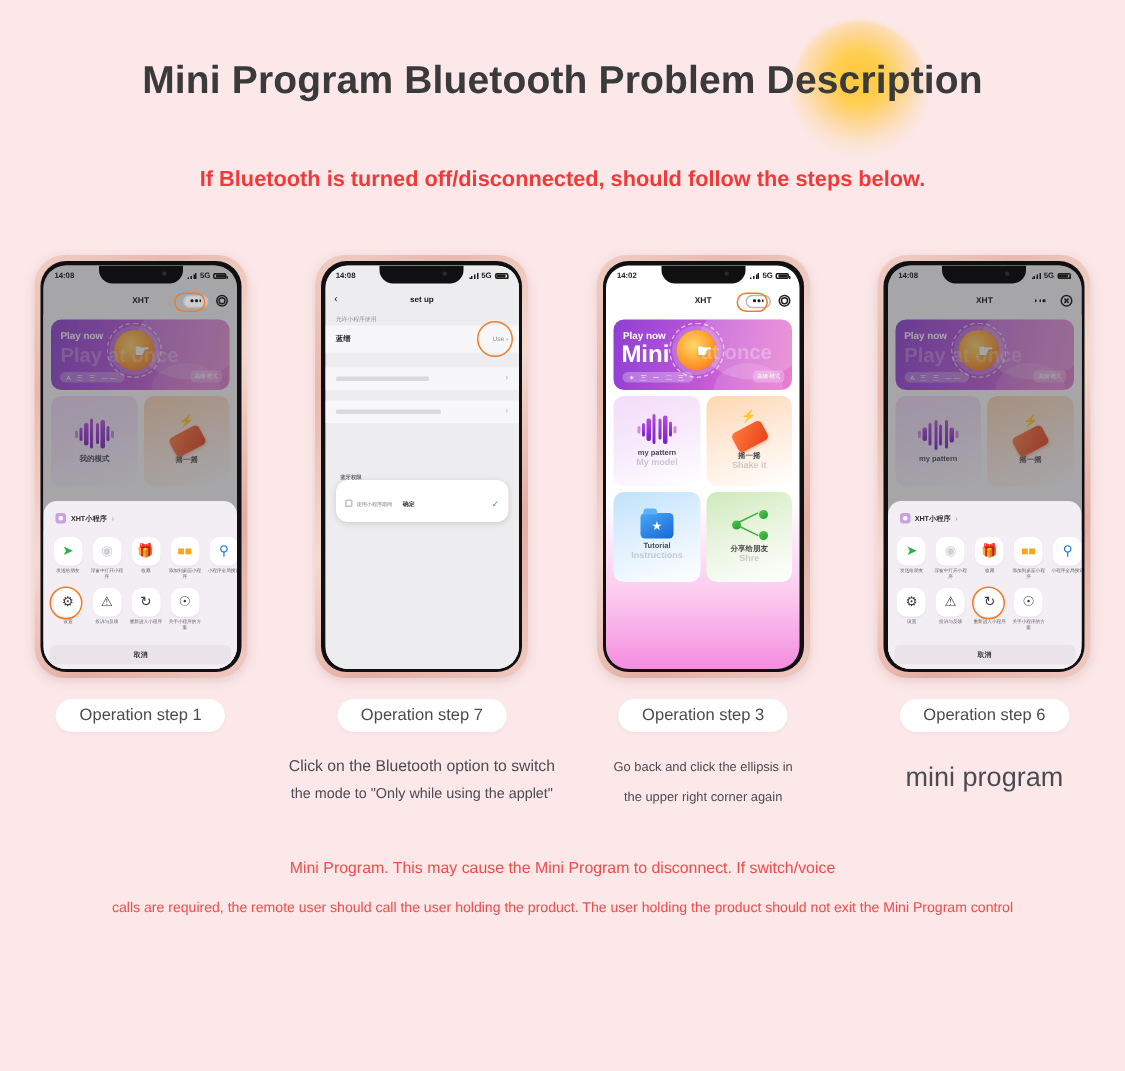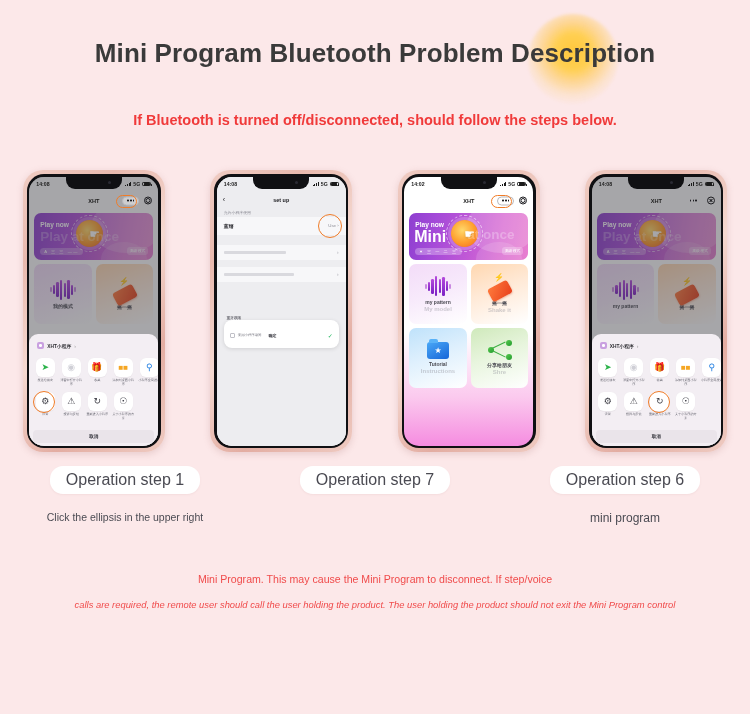--- a/index.html
+++ b/index.html
@@ -263,7 +263,7 @@
   .capcol{ width:180px; display:flex; flex-direction:column; align-items:center; }
   .pill{
     background:#fff; border-radius:13px; padding:5px 16px;
-    font-size:16px; color:#4a4a52; box-shadow:0 1px 2px rgba(180,130,130,.10);
+    font-size:11px; color:#4a4a52; box-shadow:0 1px 2px rgba(180,130,130,.10);
   }
   .captxt{
     margin-top:13px; text-align:center; color:#4b4b53; line-height:1.95;

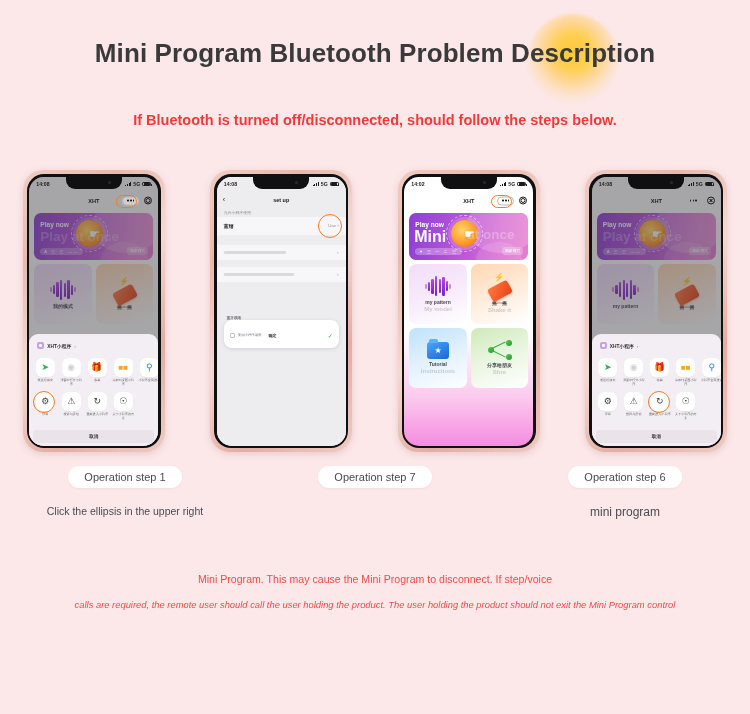--- a/index.html
+++ b/index.html
@@ -738,6 +738,13 @@
     <div class="pill">Operation step 7</div>
   </div>
   <div class="capcol">
+    <div class="pill">Operation step 3</div>
+    <div class="captxt small">
+      <div>Go back and click the ellipsis in</div>
+      <div>the upper right corner again</div>
+    </div>
+  </div>
+  <div class="capcol">
     <div class="pill">Operation step 6</div>
     <div class="captxt big">
       <div class="l2big">mini program</div>

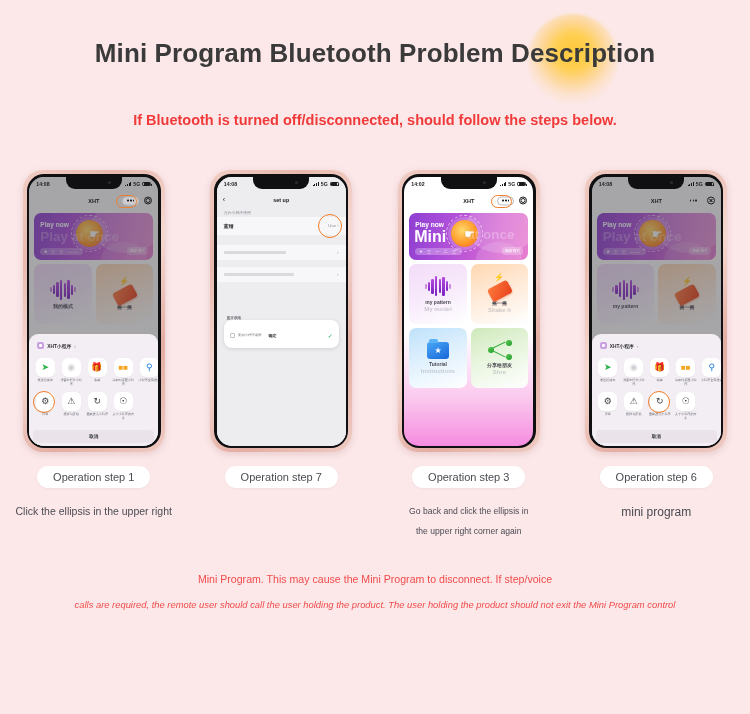--- a/index.html
+++ b/index.html
@@ -731,7 +731,6 @@
   <div class="capcol">
     <div class="pill">Operation step 1</div>
     <div class="captxt">
-      <div>Click the ellipsis in the upper right</div>
     </div>
   </div>
   <div class="capcol">

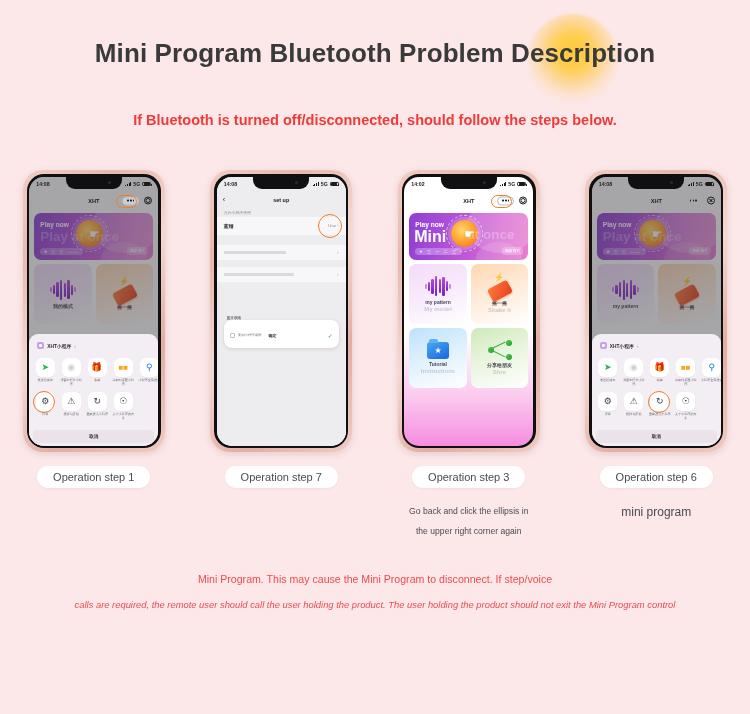--- a/index.html
+++ b/index.html
@@ -735,6 +735,10 @@
   </div>
   <div class="capcol">
     <div class="pill">Operation step 7</div>
+    <div class="captxt">
+      <div>Click on the Bluetooth option to switch</div>
+      <div style="font-size:9.6px;">the mode to "Only while using the applet"</div>
+    </div>
   </div>
   <div class="capcol">
     <div class="pill">Operation step 3</div>

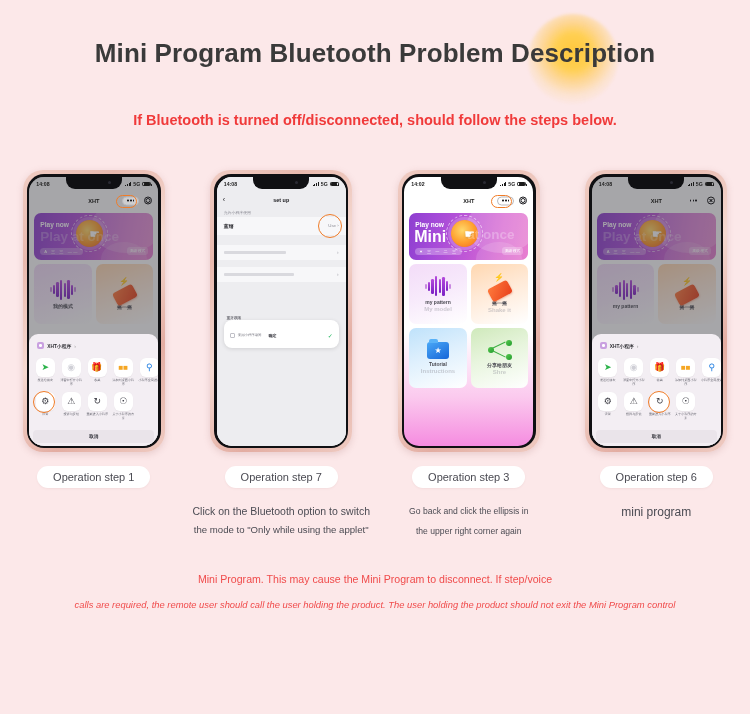--- a/index.html
+++ b/index.html
@@ -271,7 +271,7 @@
   }
   .captxt.small{ font-size:8.6px; line-height:2.35; }
   .captxt.big{ font-size:11px; }
-  .captxt .l2big{ font-size:12px; }
+  .captxt .l2big{ font-size:18px; }
 
   
   .note{

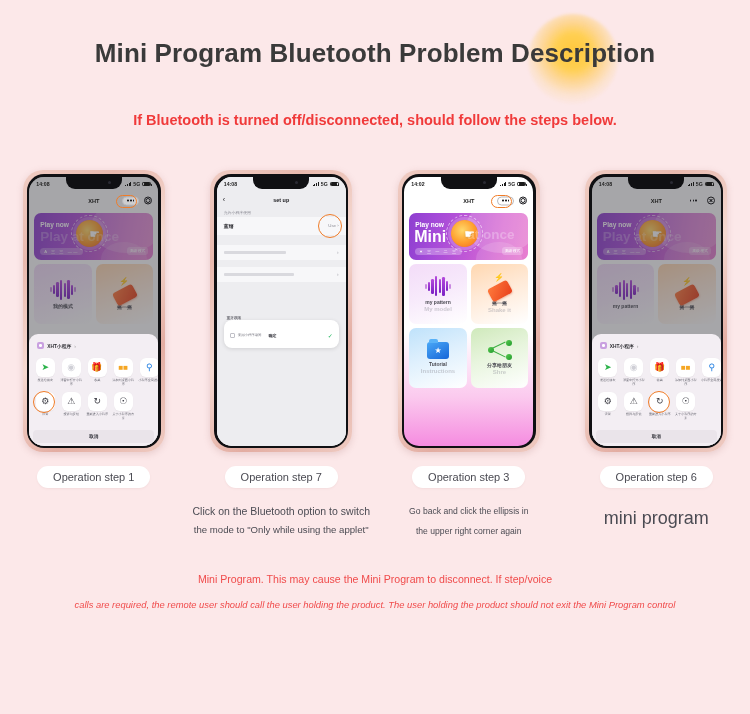--- a/index.html
+++ b/index.html
@@ -756,7 +756,7 @@
 </div>
 
 <div class="note">
-  <div>Mini Program. This may cause the Mini Program to disconnect. If step/voice</div>
+  <div>Mini Program. This may cause the Mini Program to disconnect. If switch/voice</div>
   <div class="ln3">calls are required, the remote user should call the user holding the product. The user holding the product should not exit the Mini Program control</div>
 </div>
 

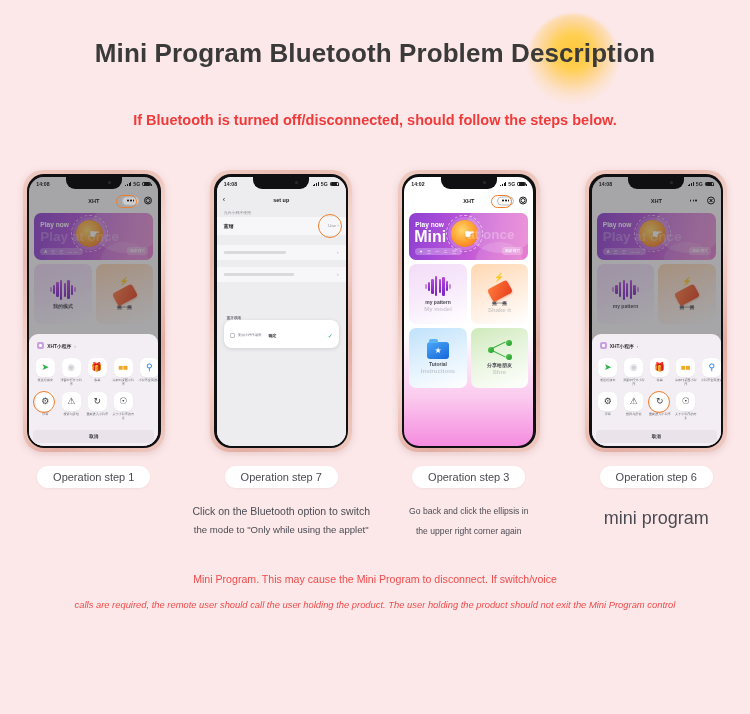--- a/index.html
+++ b/index.html
@@ -278,7 +278,7 @@
     position:absolute; top:566px; left:0; width:750px;
     text-align:center; color:#f04b4b; font-size:10.6px; line-height:2.55;
   }
-  .note .ln3{ font-size:9.4px;font-style:italic; }
+  .note .ln3{ font-size:9.4px; }
   .note .ln4{ font-size:10.2px; }
 </style>
 </head>

